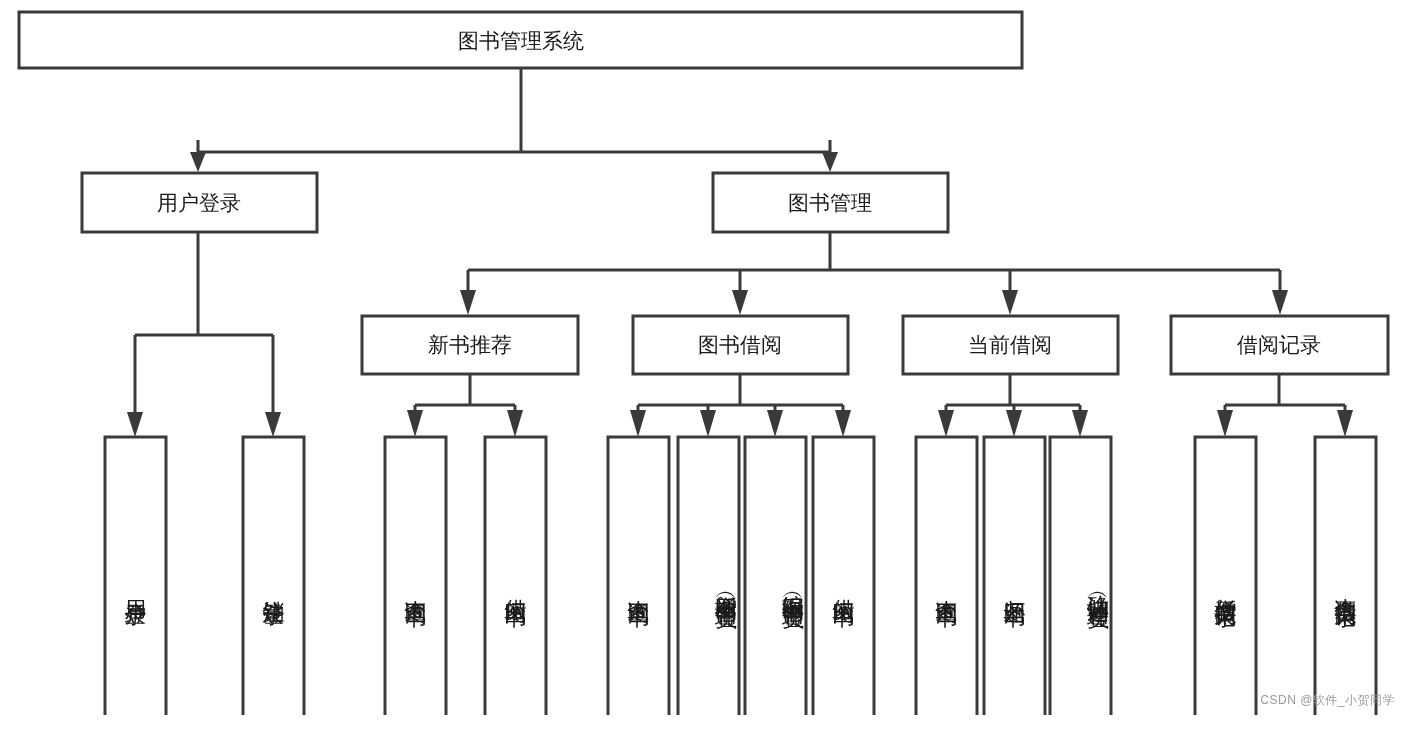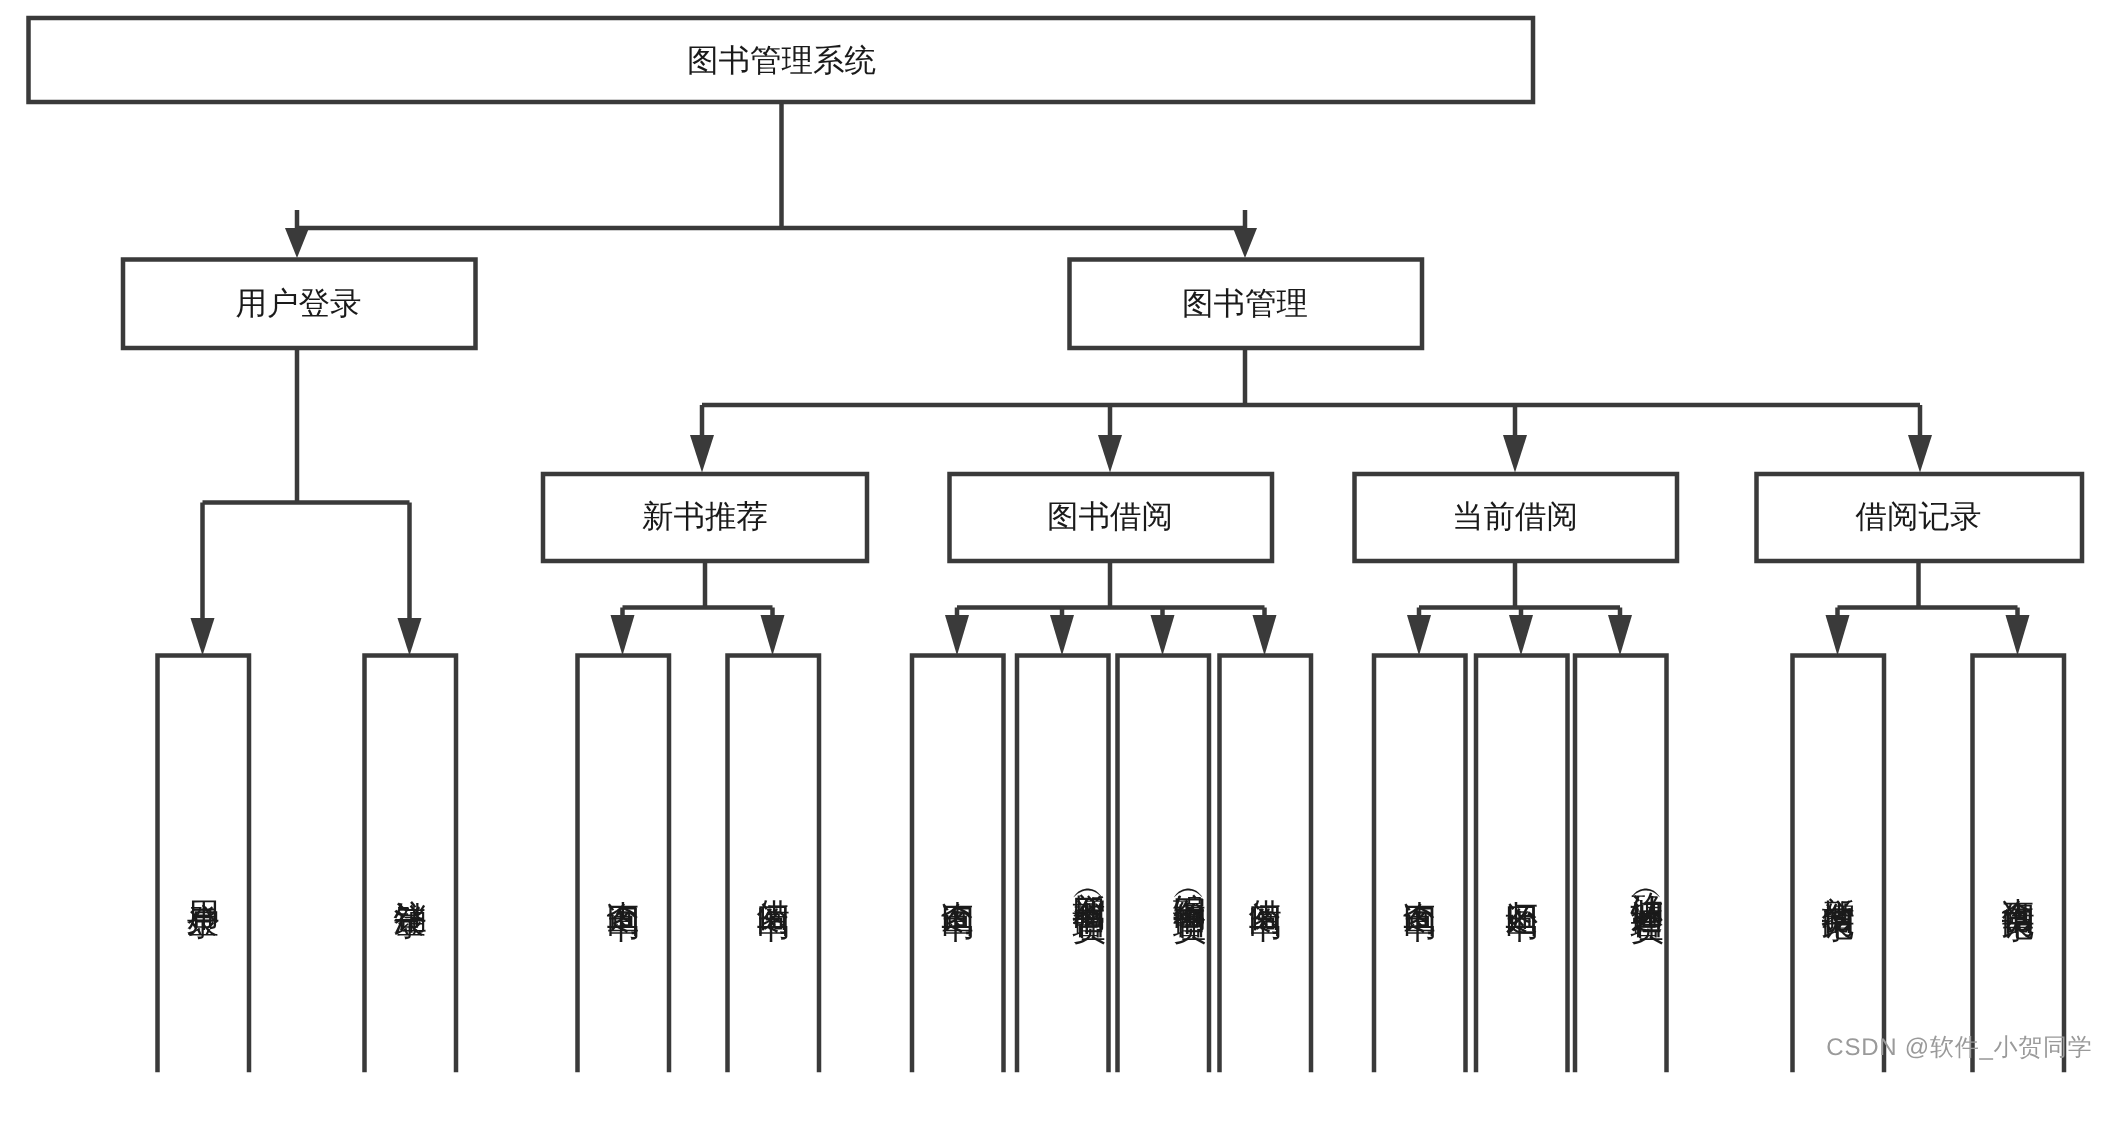--- a/index.html
+++ b/index.html
@@ -66,7 +66,7 @@
     right: 10px;
     bottom: 6px;
     font-family: "Liberation Sans", "DejaVu Sans", sans-serif;
-    font-size: 16px;
+    font-size: 12px;
     color: #9a9a9a;
     white-space: nowrap;
     letter-spacing: 0.5px;

